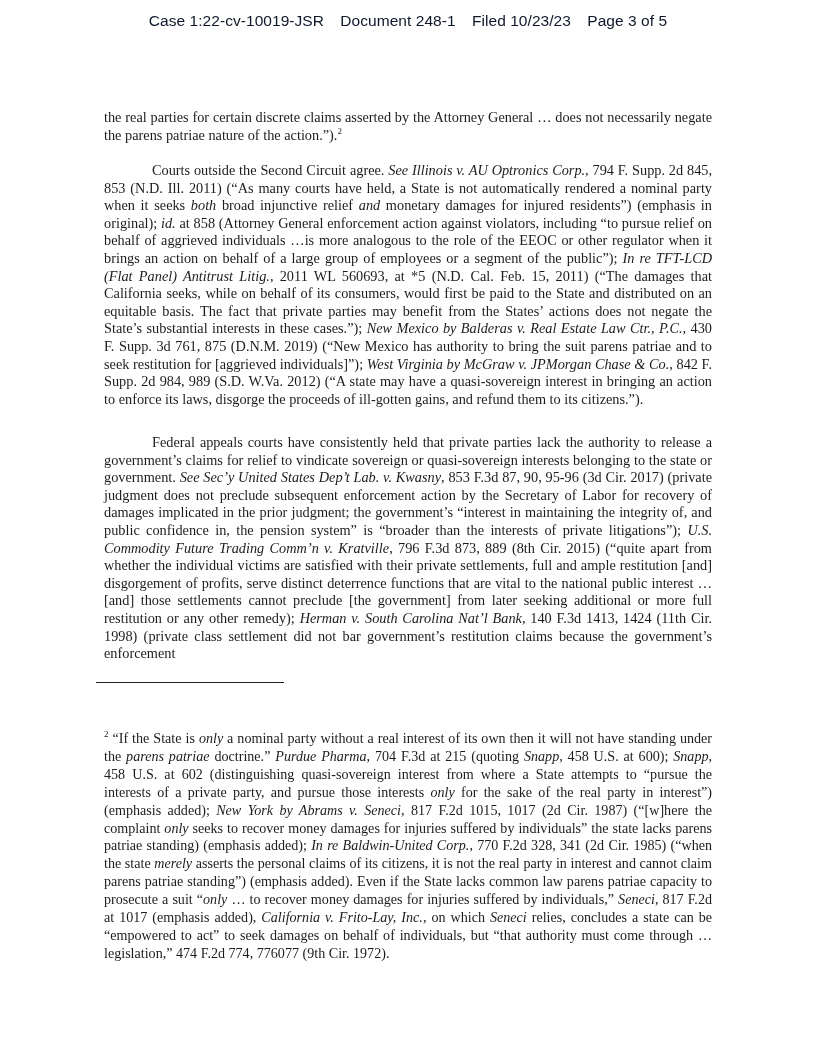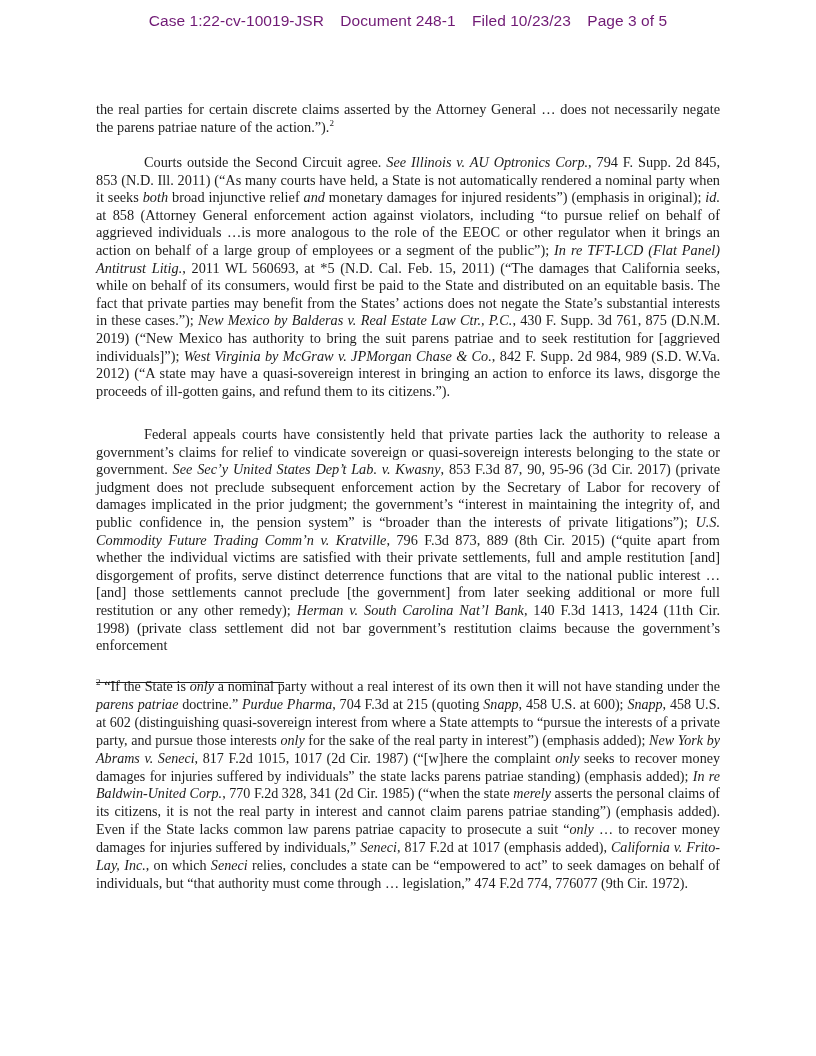--- a/index.html
+++ b/index.html
@@ -6,7 +6,7 @@
     body { width: 816px; height: 1056px; position: relative; overflow: hidden; }
     .header {
       position: absolute; top: 12px; left: 0; width: 816px; text-align: center;
-      font-family: "Liberation Sans", sans-serif; font-size: 15.5px; color: #701a75;
+      font-family: "Liberation Sans", sans-serif; font-size: 15.5px; color: #0f172a;
       word-spacing: 0px; letter-spacing: 0.05px;
     }
     .header span { margin: 0 6px; }

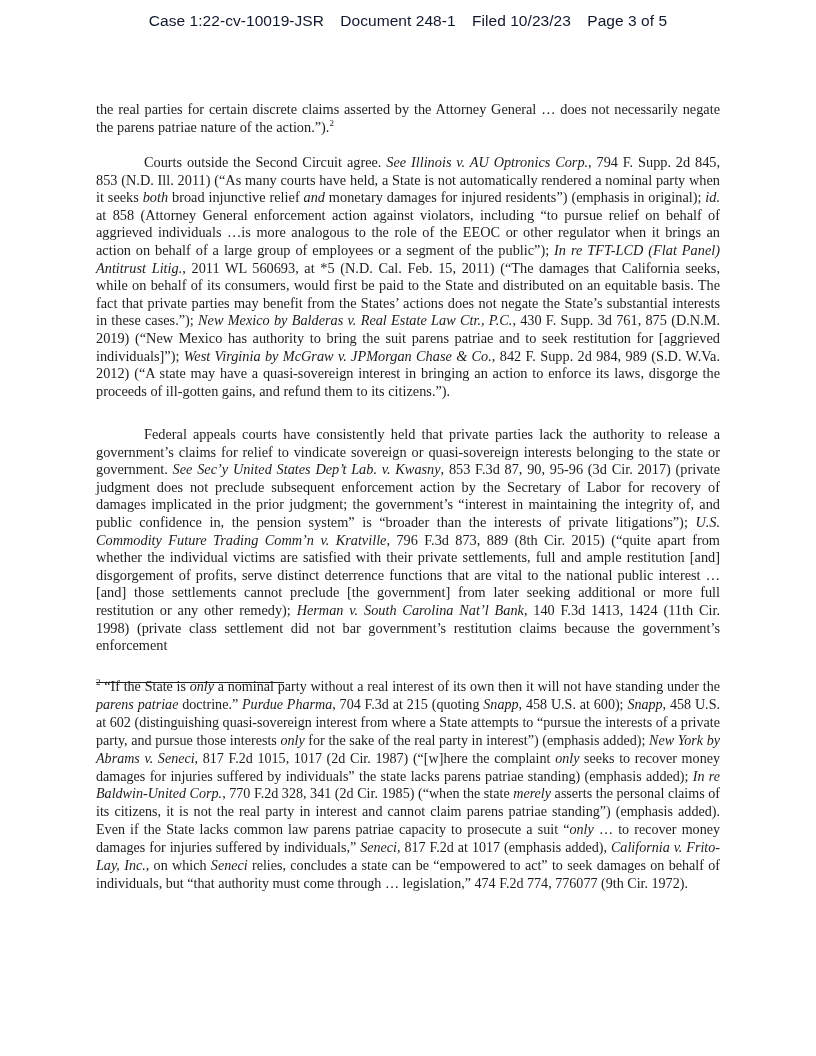--- a/index.html
+++ b/index.html
@@ -15,7 +15,7 @@
       font-family: "Liberation Serif", serif; font-size: 14.3px; line-height: 17.6px;
       color: #1c1c1c; text-align: justify;
     }
-    .body-text p { margin: 0; }
+    .body-text p { margin: 8px; }
     .p1 { top: 101px; }
     .p2 { top: 154px; }
     .p3 { top: 426px; }

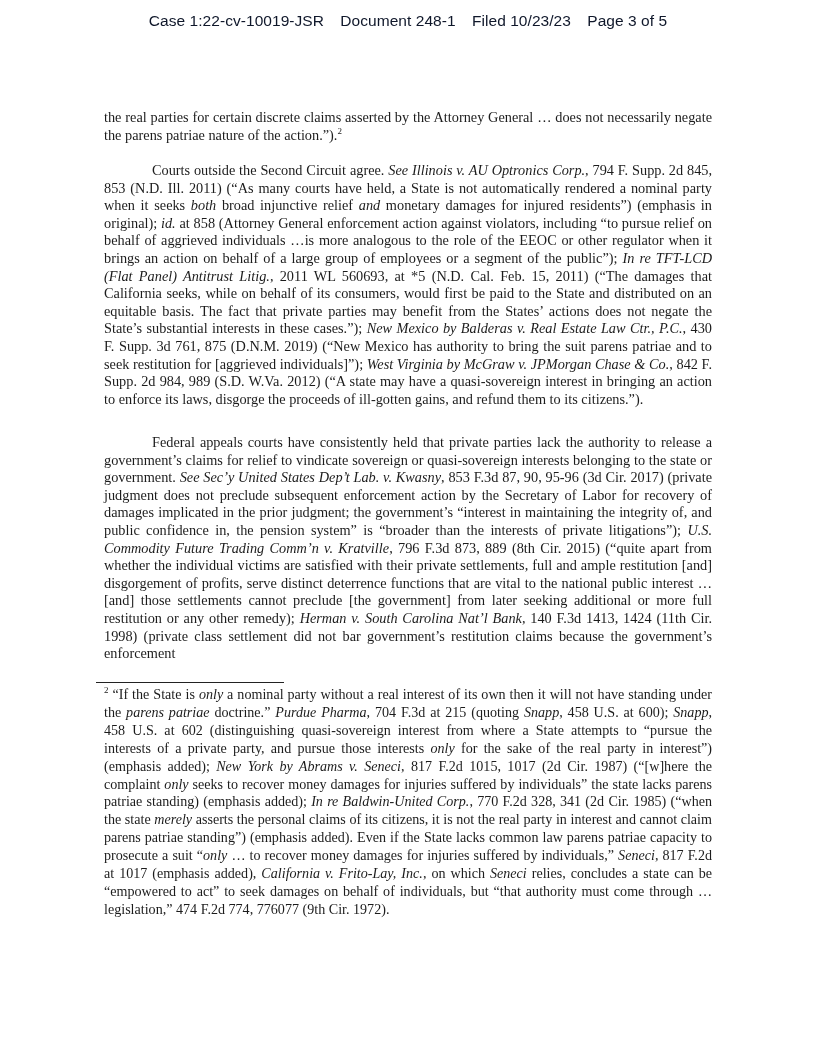--- a/index.html
+++ b/index.html
@@ -25,7 +25,7 @@
       position: absolute; left: 96px; top: 682px; width: 188px; height: 0;
       border-top: 1px solid #222;
     }
-    .fn { top: 678px; font-size: 14.1px; line-height: 17.9px; }
+    .fn { top: 722px; font-size: 14.1px; line-height: 17.9px; }
     i { }
   </style>
 </head>

